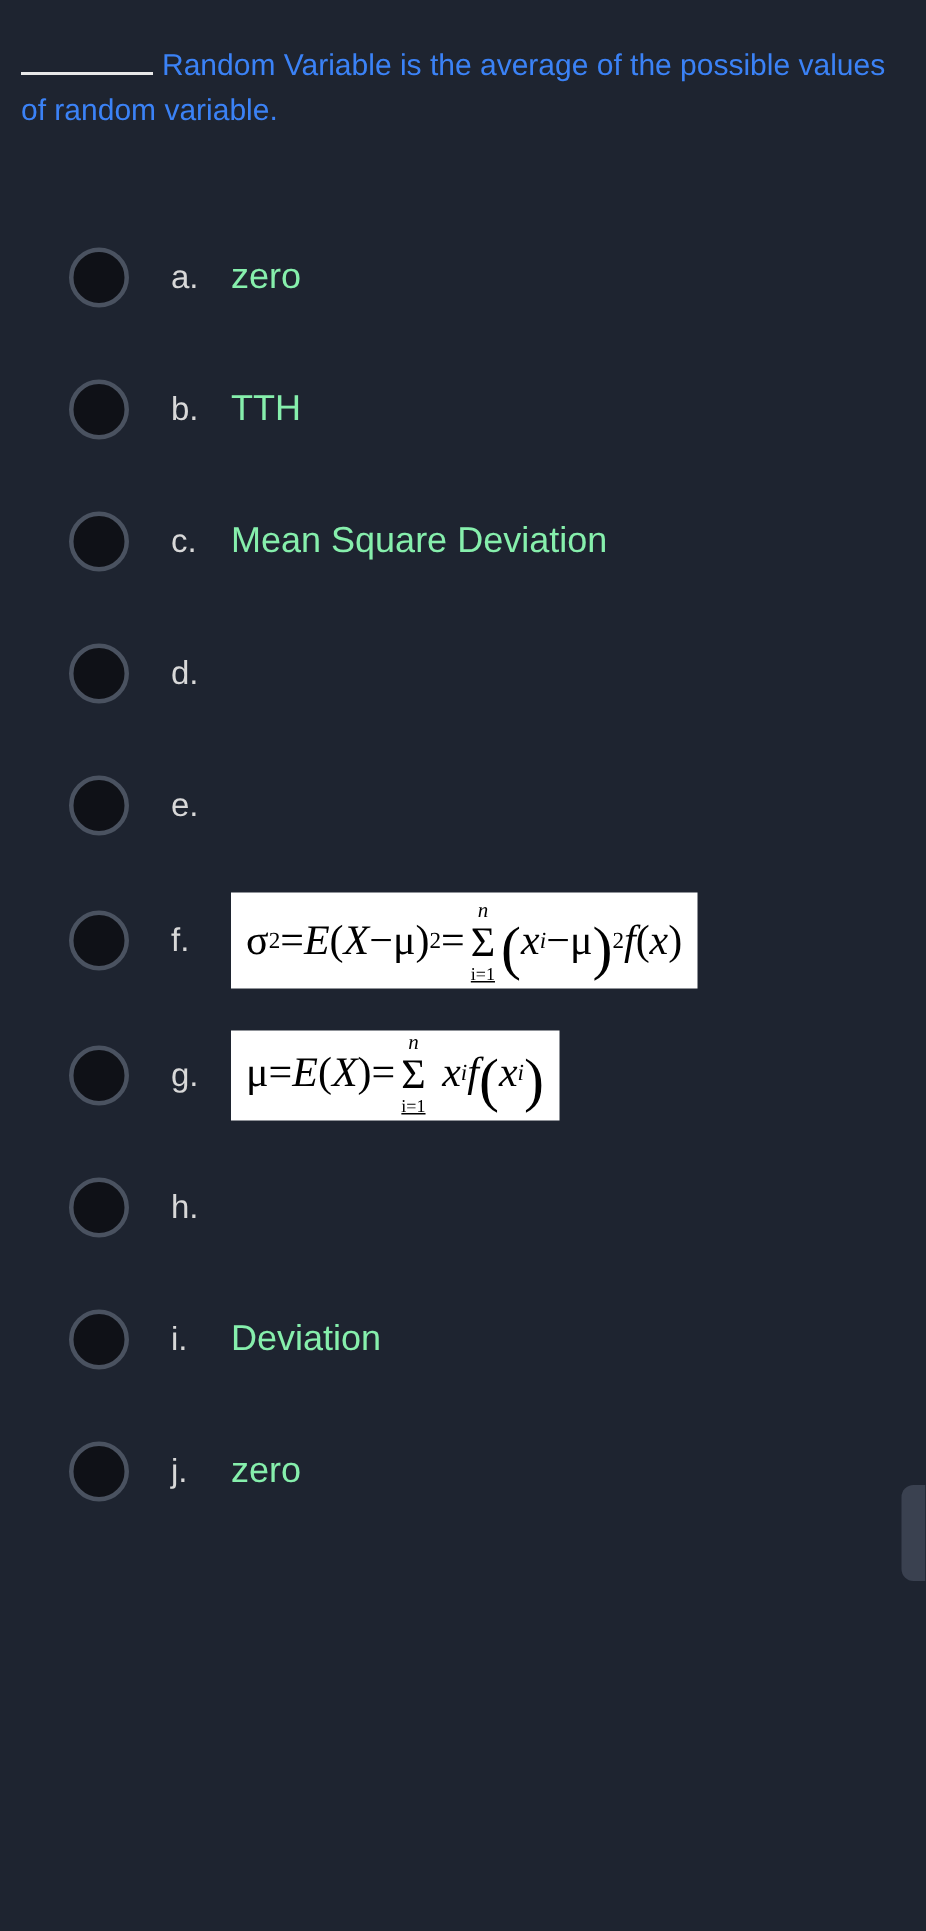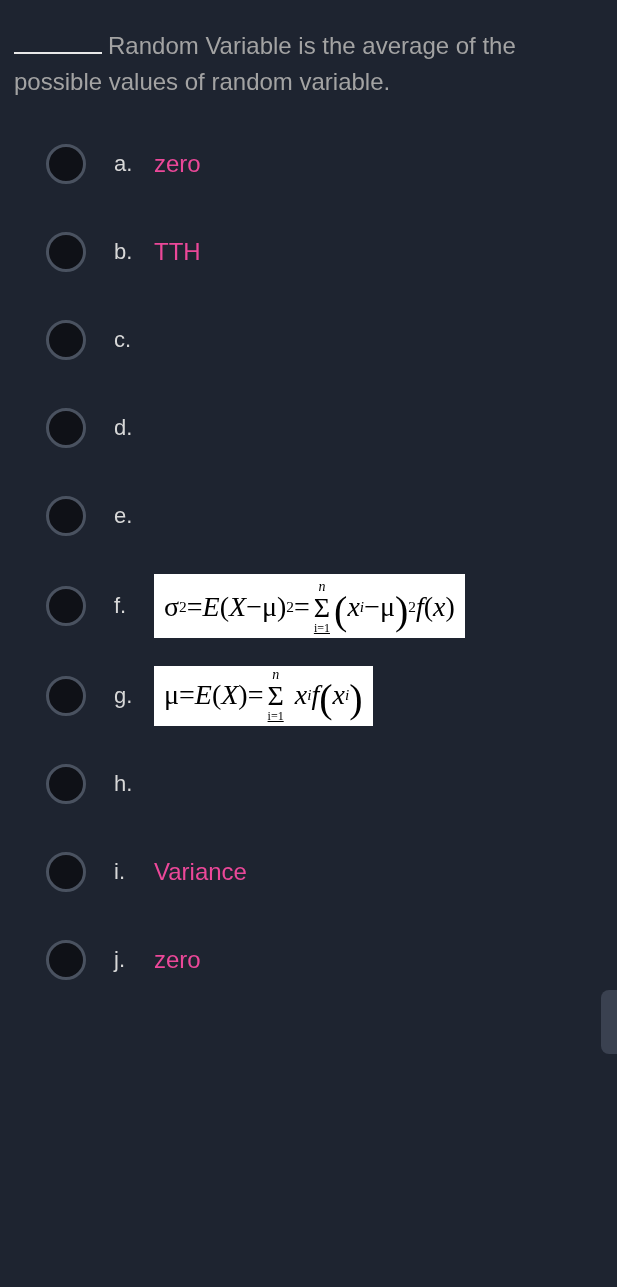--- a/index.html
+++ b/index.html
@@ -18,10 +18,10 @@
       overflow: hidden;
     }
     .question {
-      font-size: 24px;
+      font-size: 20px;
       line-height: 1.5;
-      margin-bottom: 34px;
-      color: #a3a3a3;
+      margin-bottom: 66px;
+      color: #3b82f6;
     }
     .blank {
       display: inline-block;

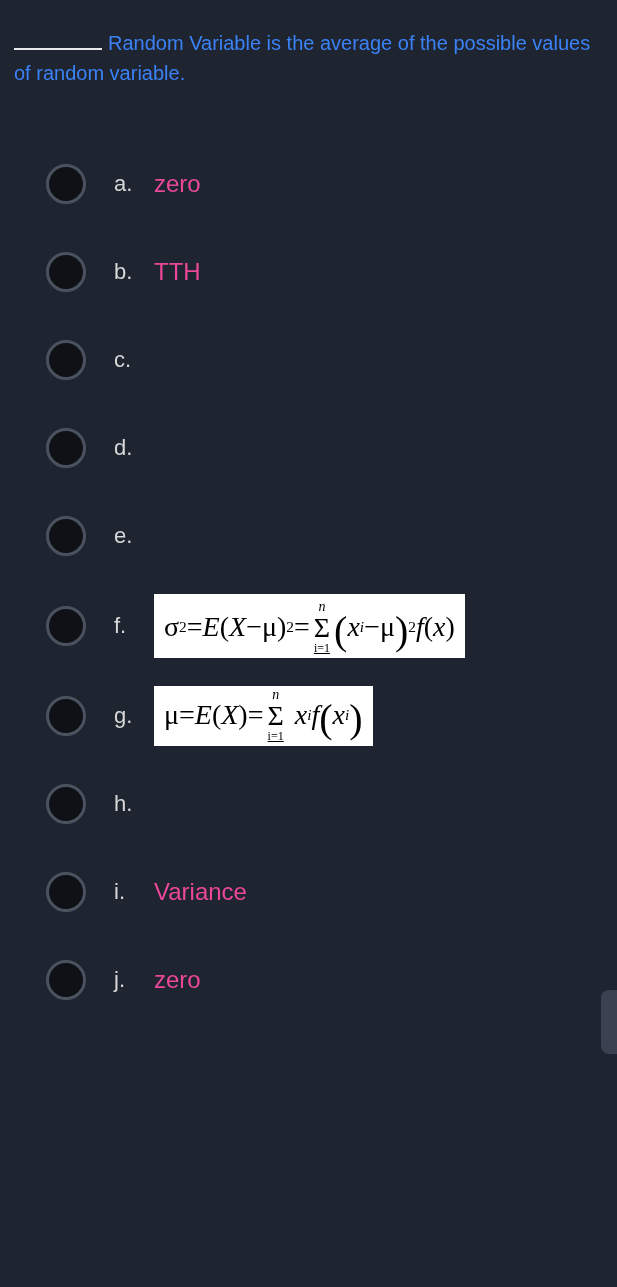--- a/index.html
+++ b/index.html
@@ -64,7 +64,7 @@
     }
     .answer-text {
       font-size: 24px;
-      color: #ec4899;
+      color: #86efac;
     }
     .formula-box {
       background: #ffffff;

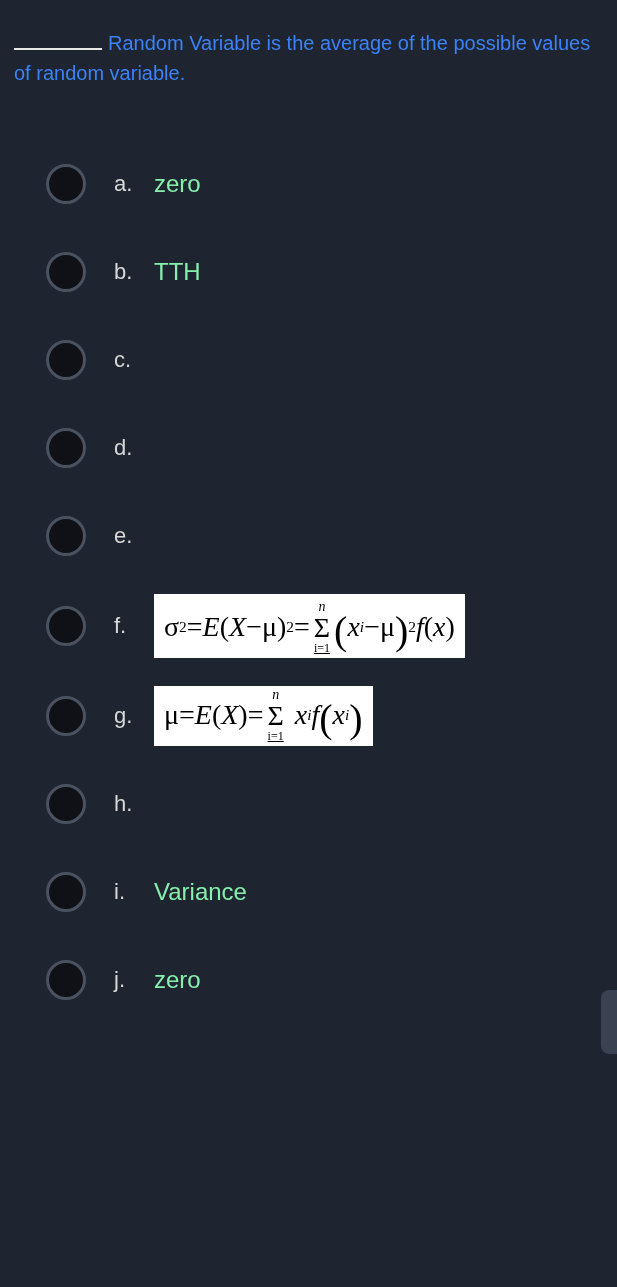--- a/index.html
+++ b/index.html
@@ -153,6 +153,7 @@
     <div class="radio"></div>
     <div class="option-label">
       <span class="letter">c.</span>
+      <span class="answer-text">Mean Square Deviation</span>
     </div>
   </div>
 

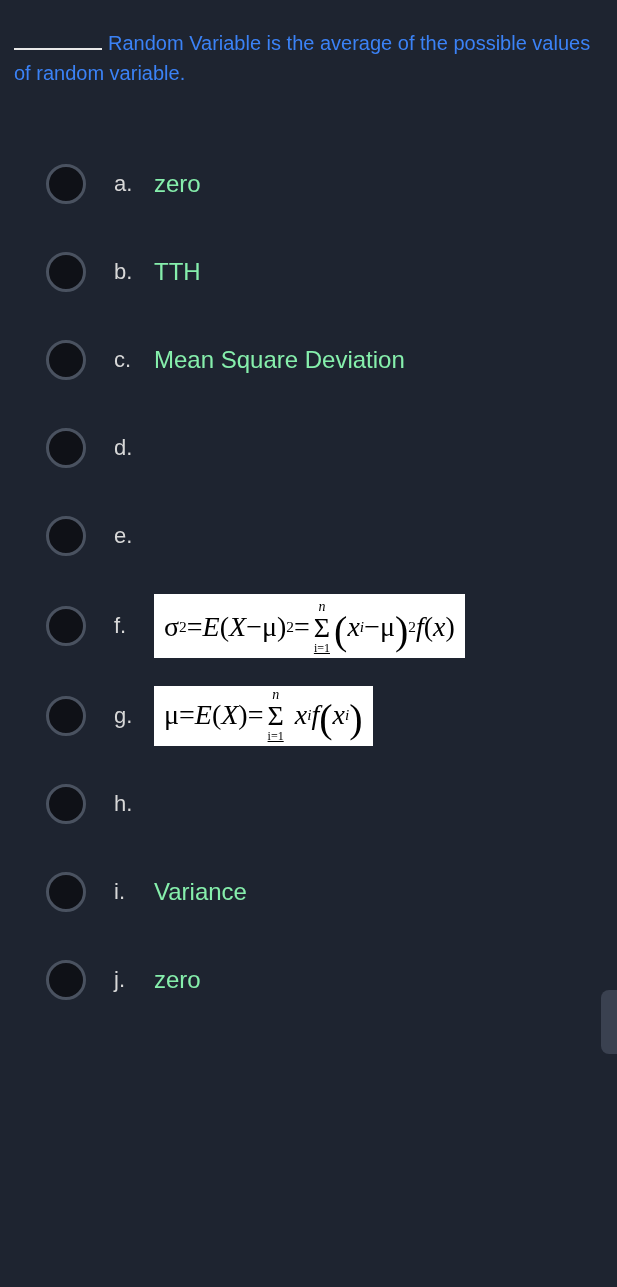--- a/index.html
+++ b/index.html
@@ -237,7 +237,7 @@
     <div class="radio"></div>
     <div class="option-label">
       <span class="letter">i.</span>
-      <span class="answer-text">Variance</span>
+      <span class="answer-text">Deviation</span>
     </div>
   </div>
 

